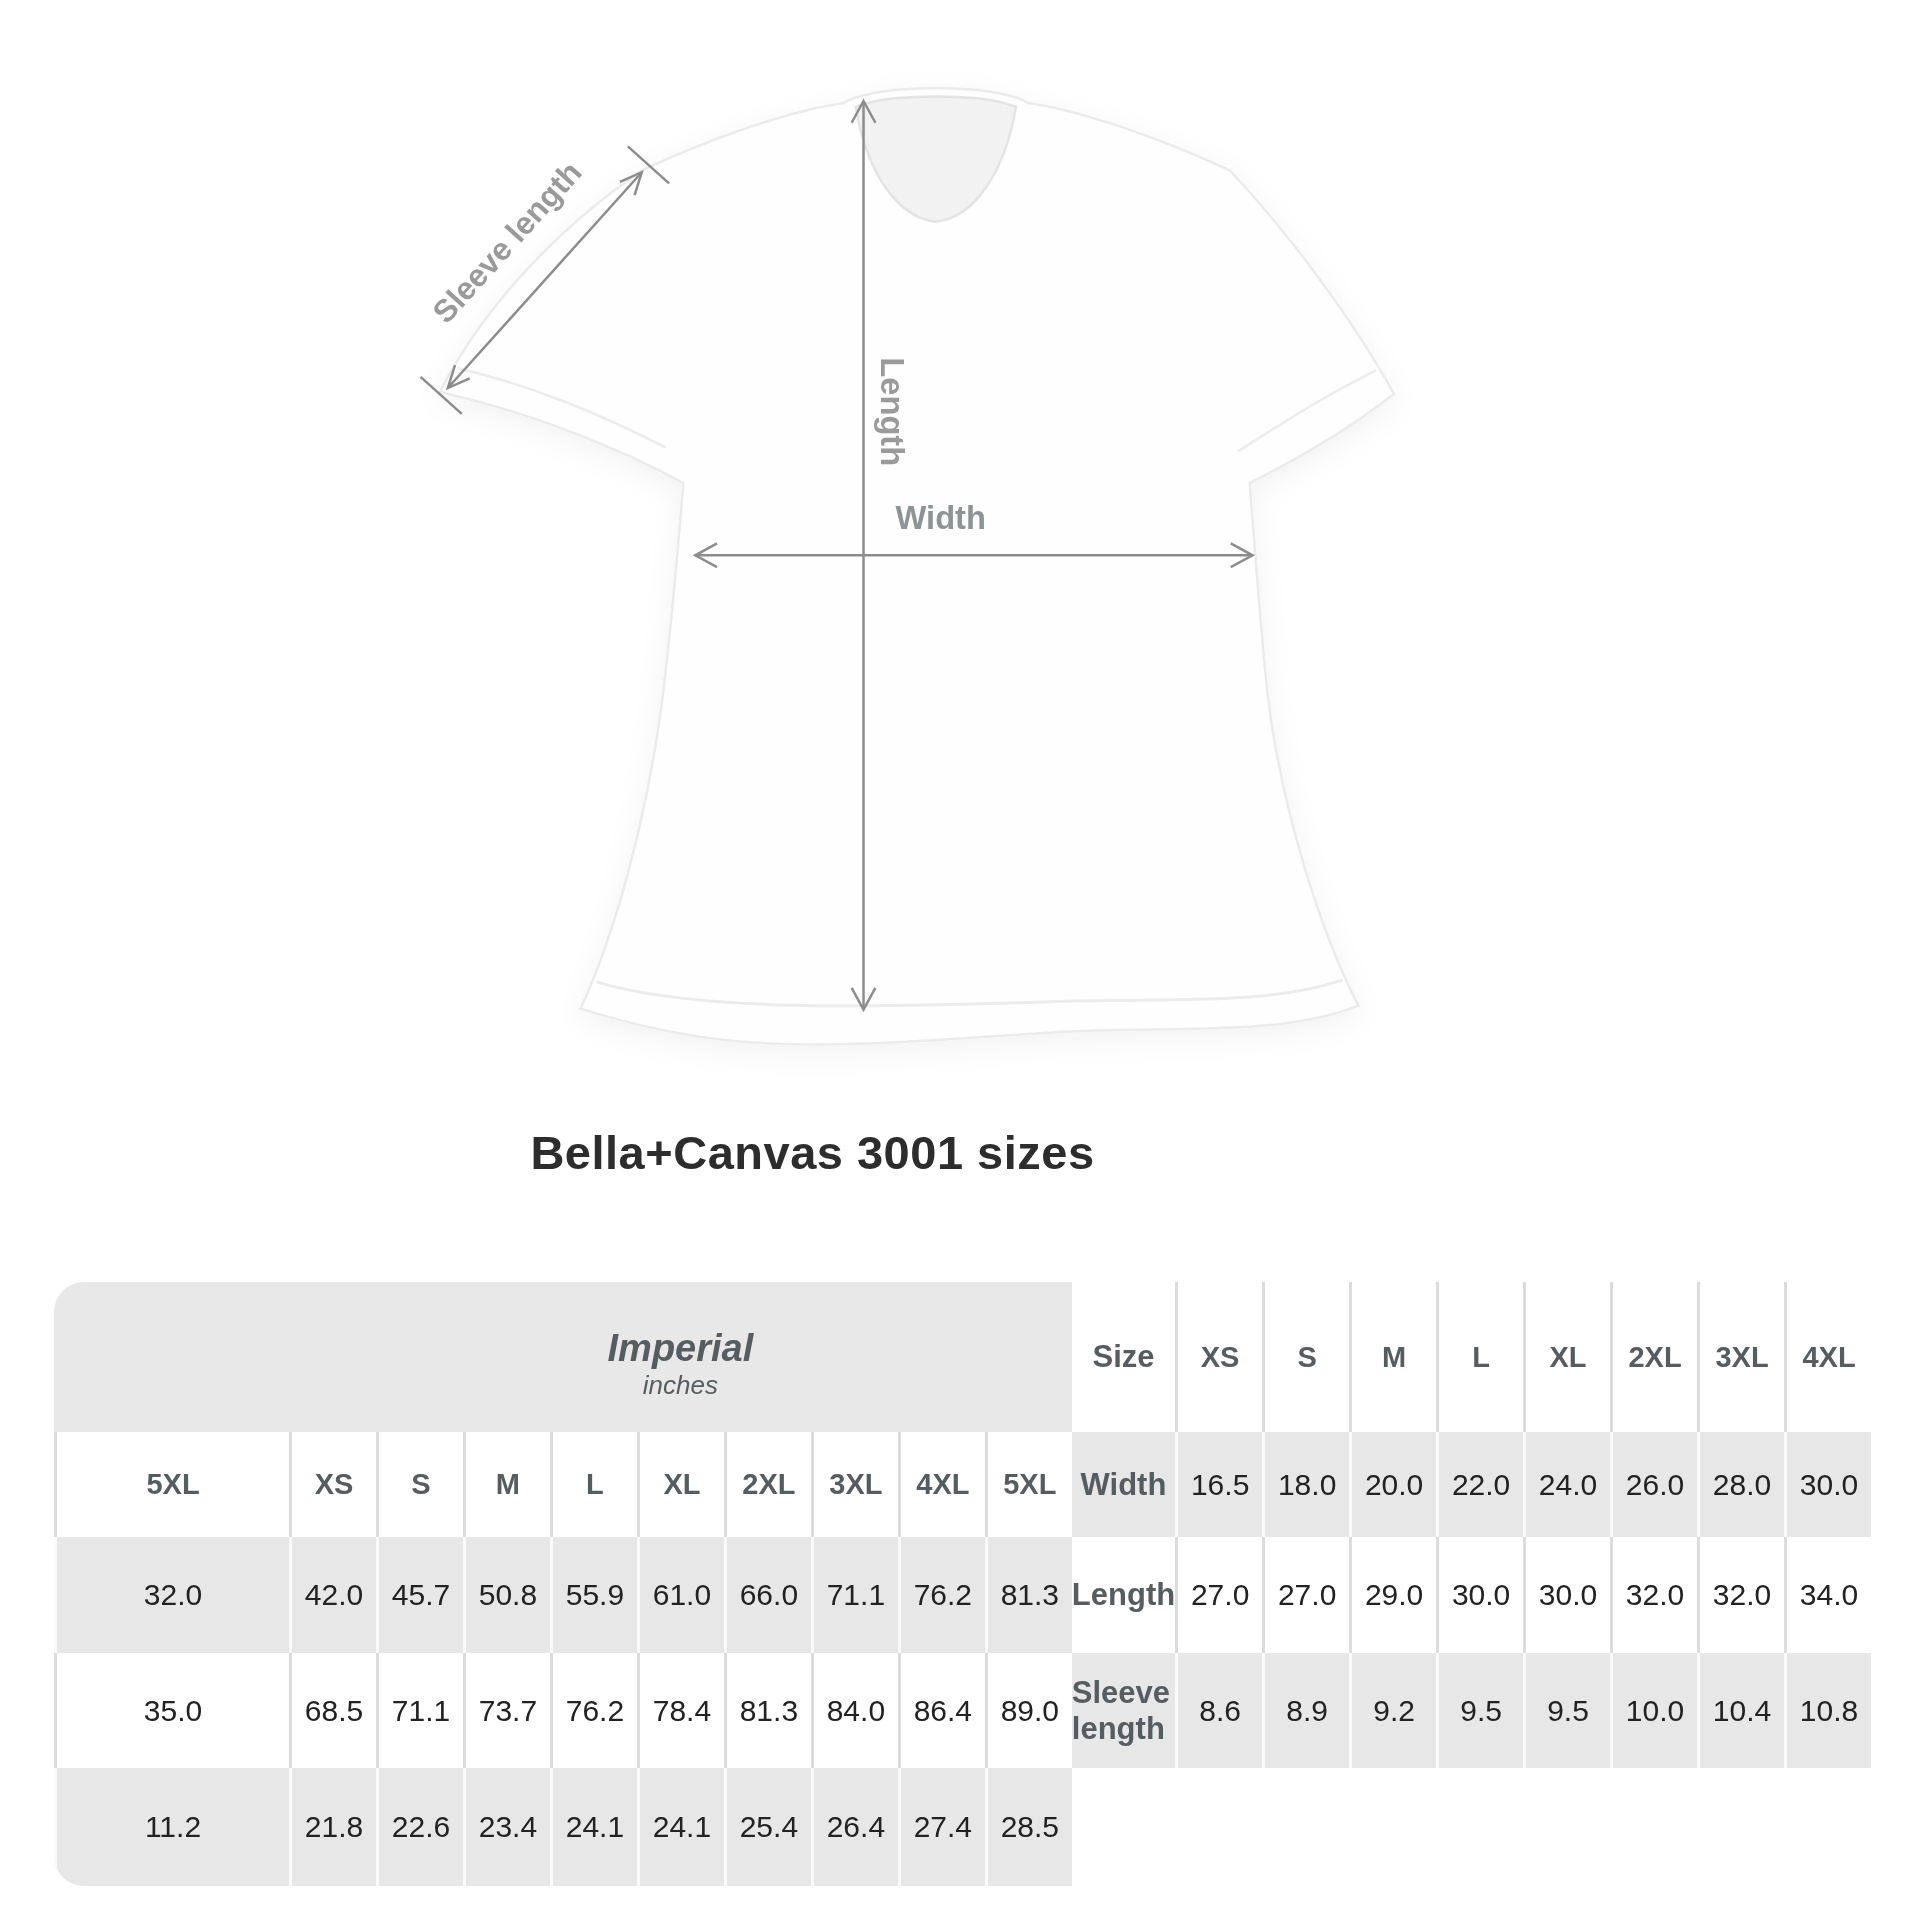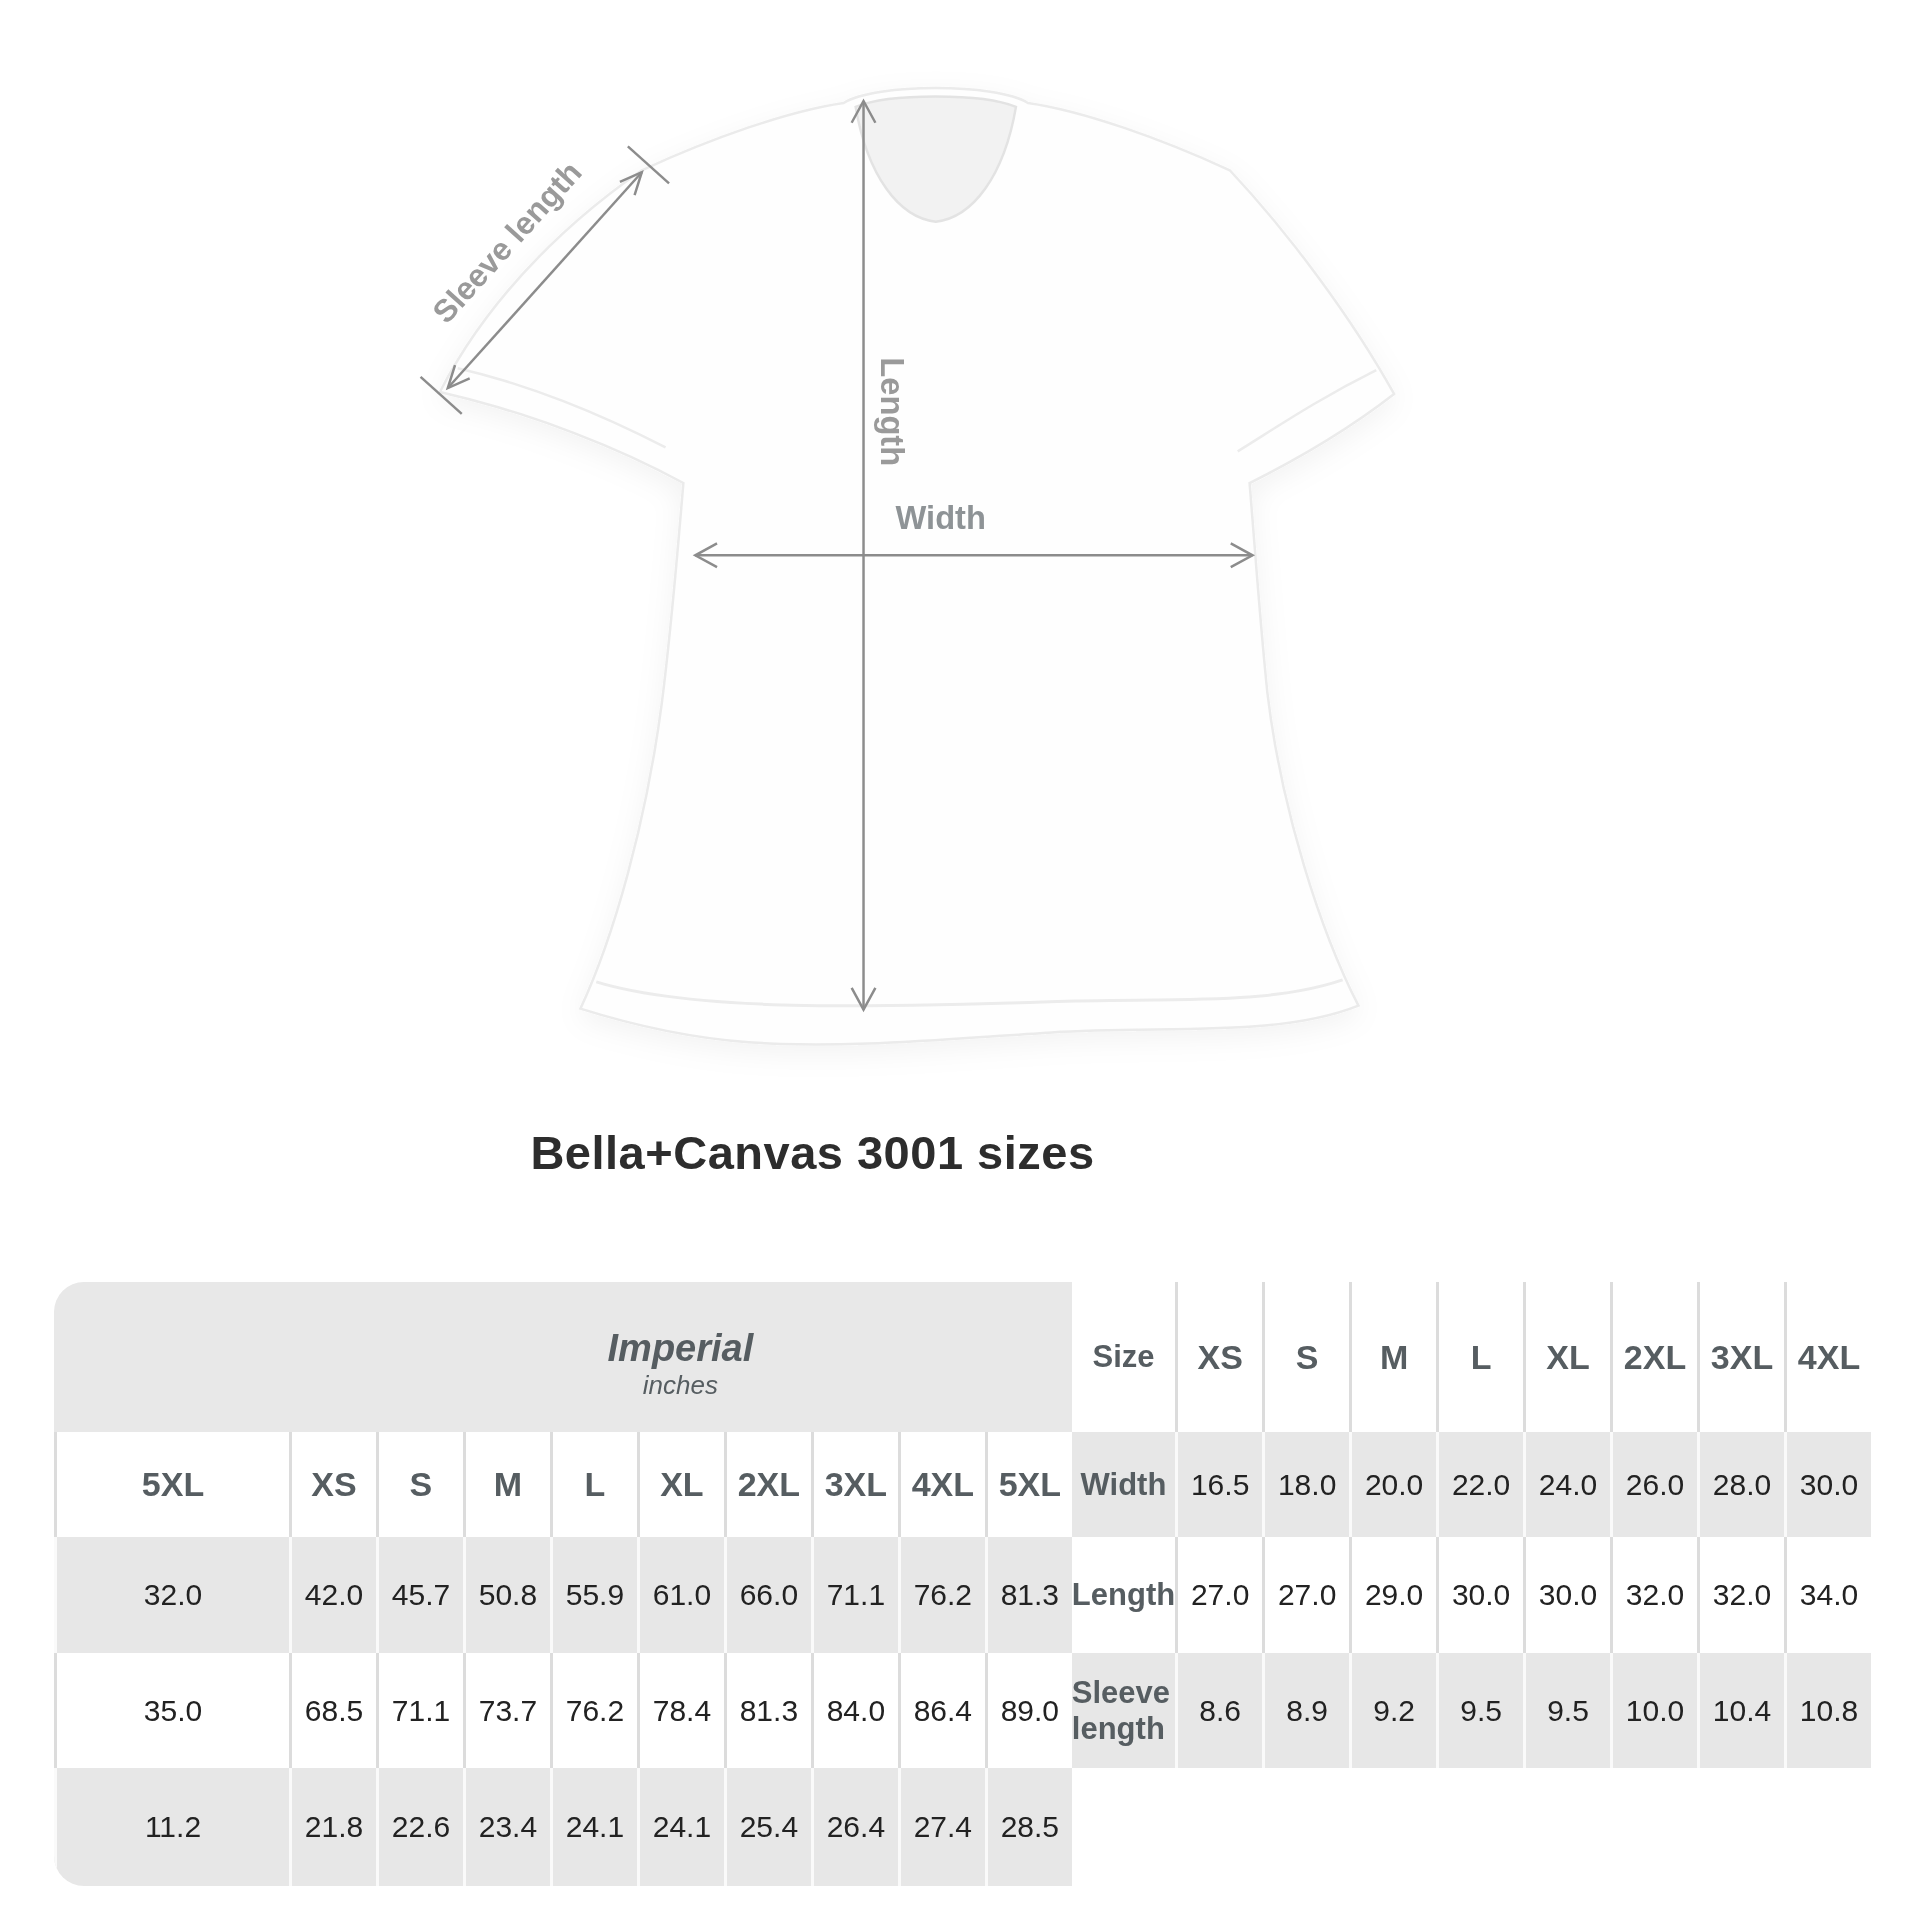--- a/index.html
+++ b/index.html
@@ -40,7 +40,7 @@
   .row-gray{background:#e7e7e7;}
   .sep-light{border-left:3px solid #dcdcdc;}
   .sep-white{border-left:3px solid #fafafa;}
-  .size-header{font-size:34px;font-weight:bold;color:#565d61;}
+  .size-header{font-size:29px;font-weight:bold;color:#565d61;}
   .row-label{font-size:31px;font-weight:bold;color:#565d61;}
   .value{font-size:30px;color:#222222;}
 </style>

